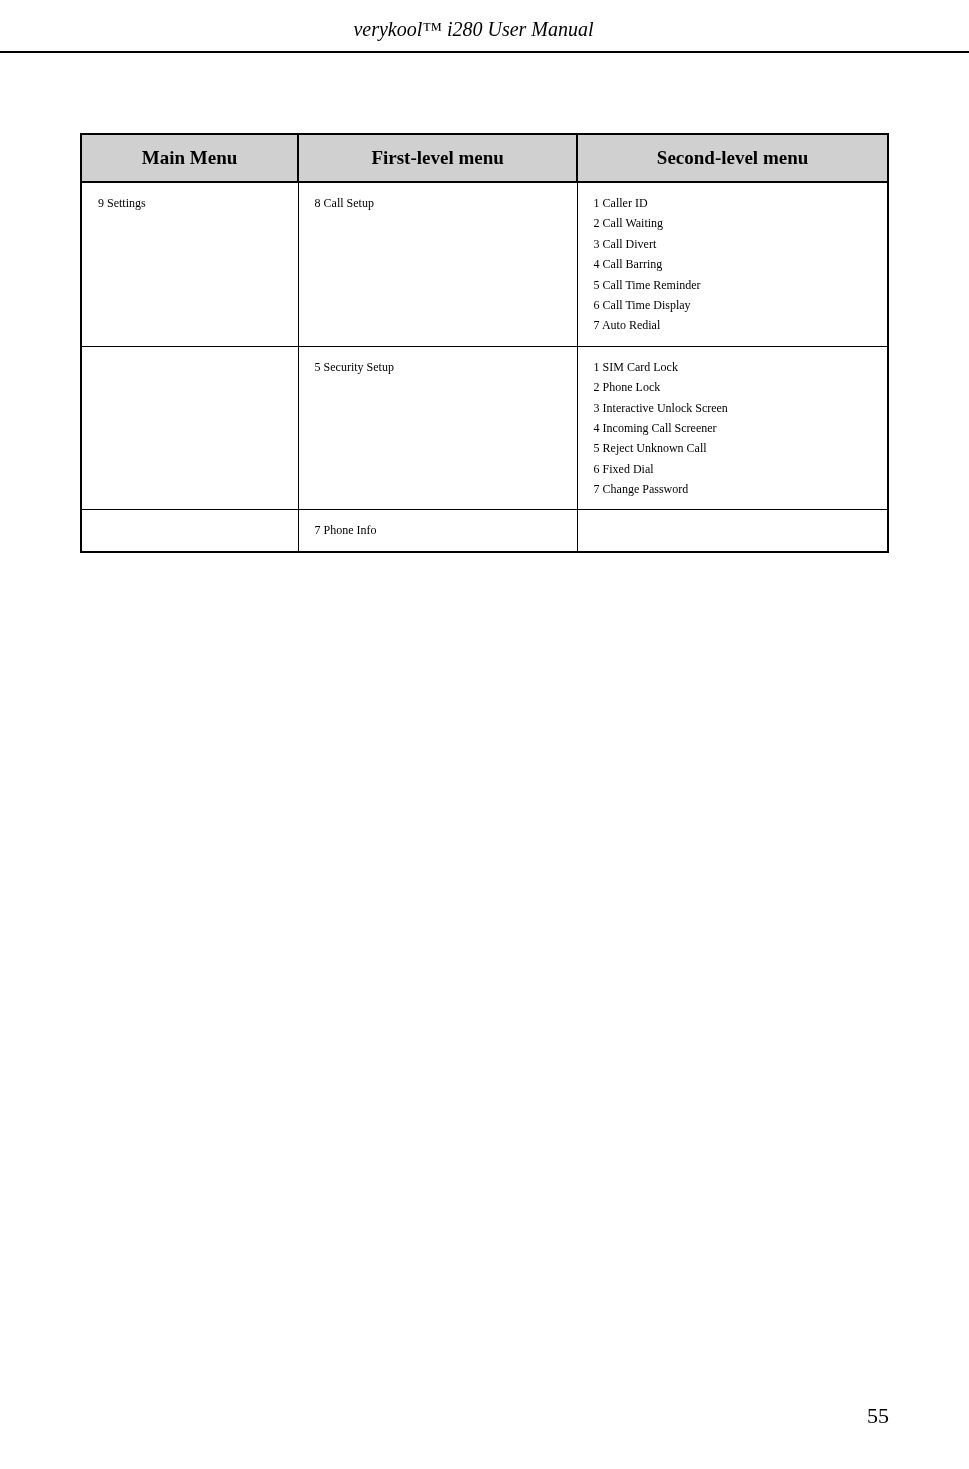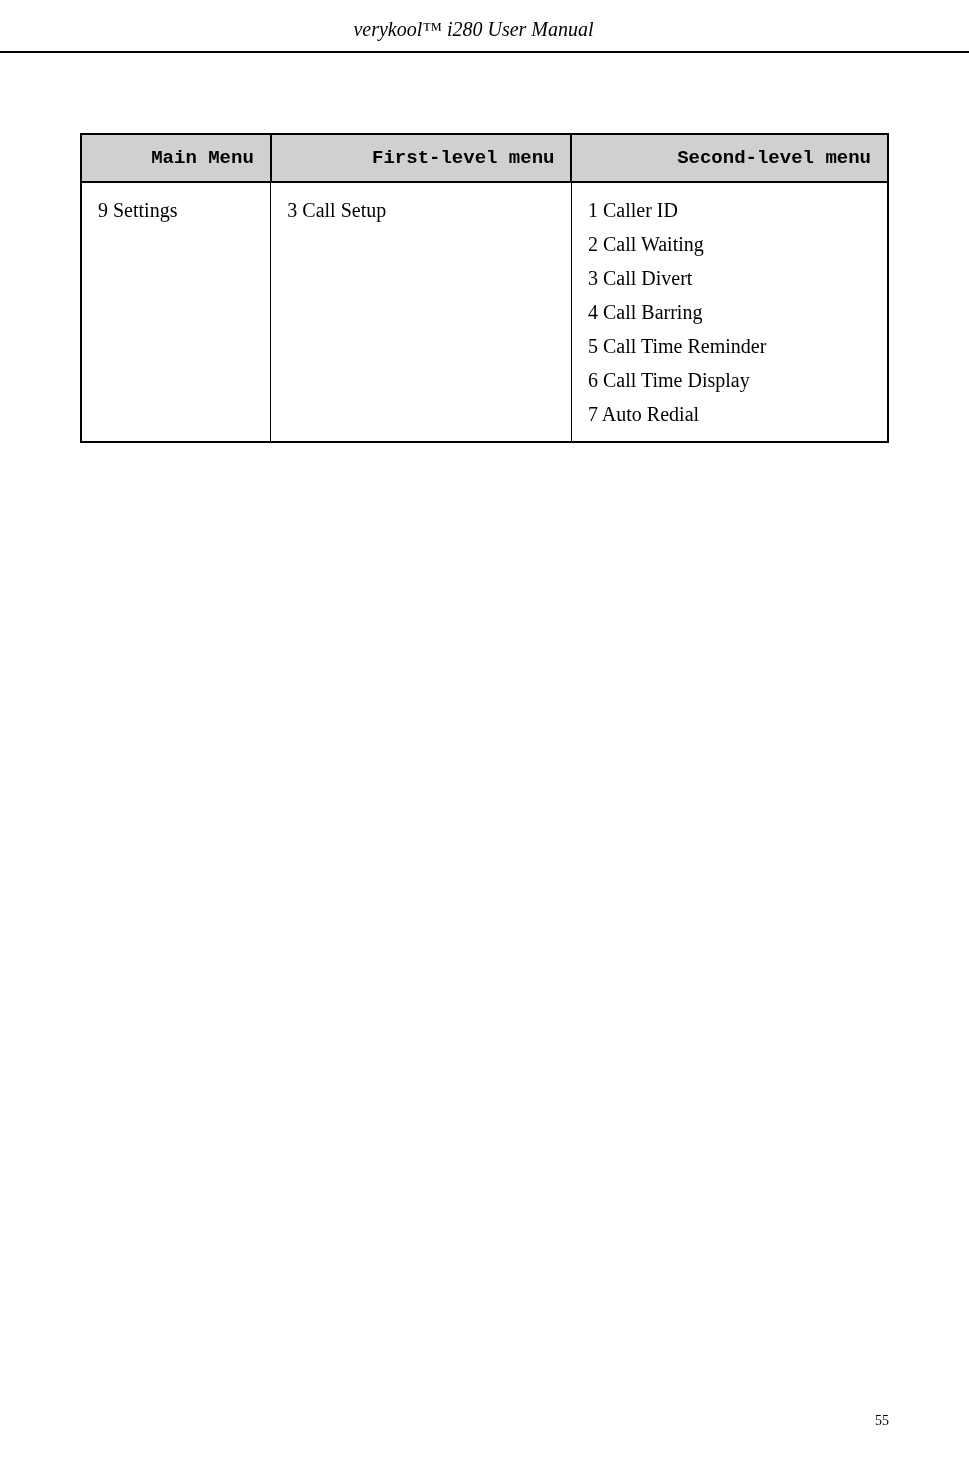--- a/index.html
+++ b/index.html
@@ -45,10 +45,9 @@
     thead th {
       border: 2px solid #000;
       padding: 12px 16px;
-      text-align: right;
+      text-align: center;
       font-weight: bold;
       font-size: 19px;
-      font-family: Liberation Mono, monospace;
     }
 
     tbody td {

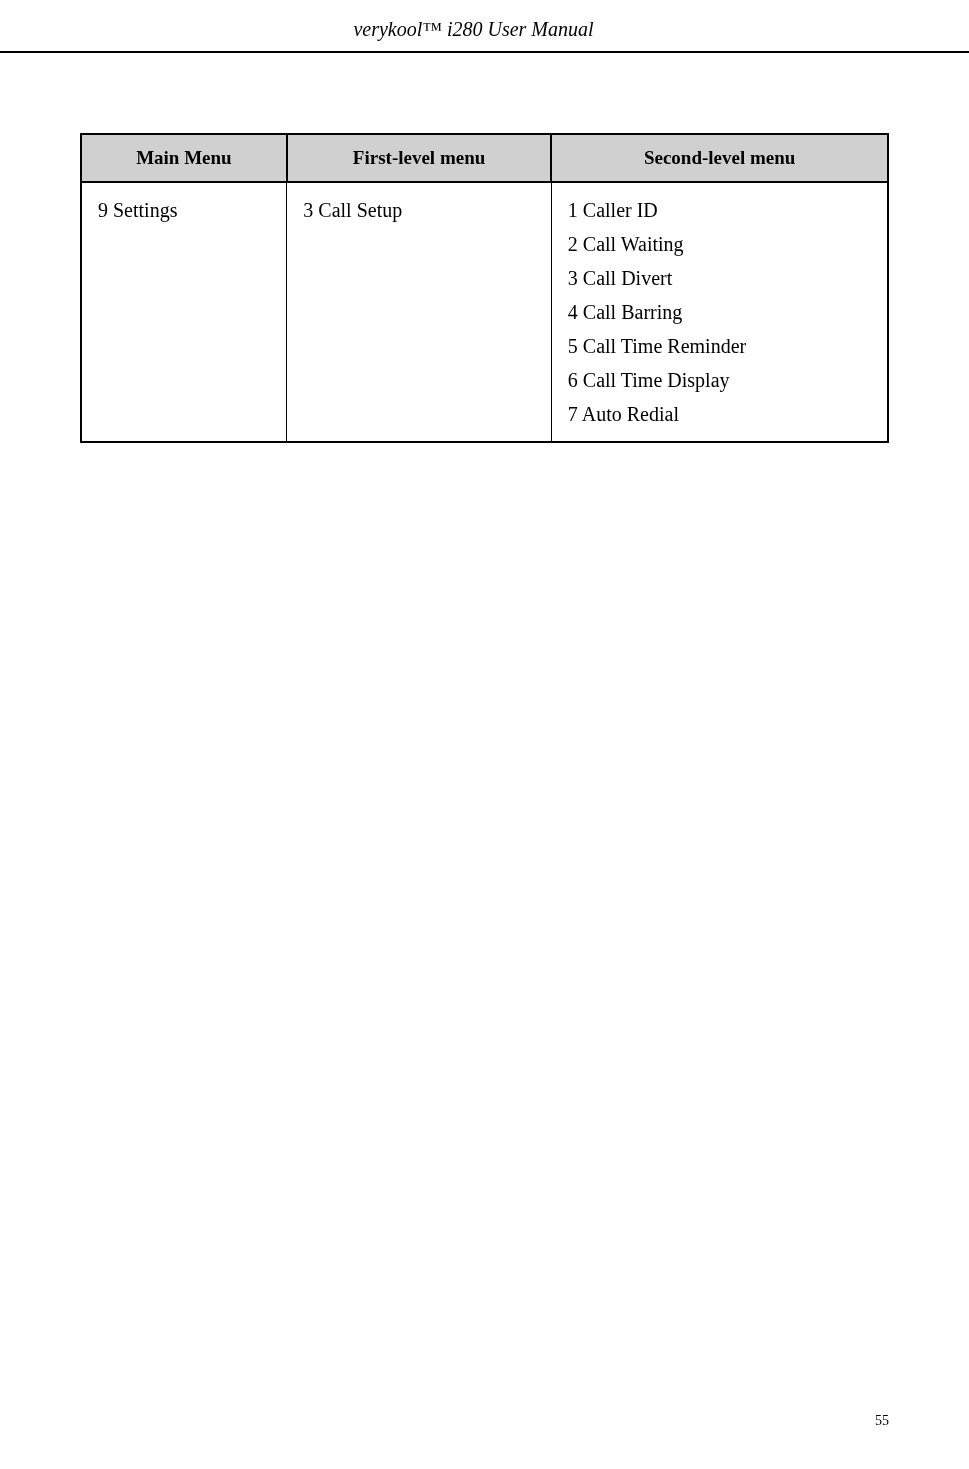--- a/index.html
+++ b/index.html
@@ -54,7 +54,7 @@
       border: 1px solid #000;
       padding: 10px 16px;
       vertical-align: top;
-      font-size: 20px;
+      font-size: 12px;
       line-height: 1.7;
     }
 

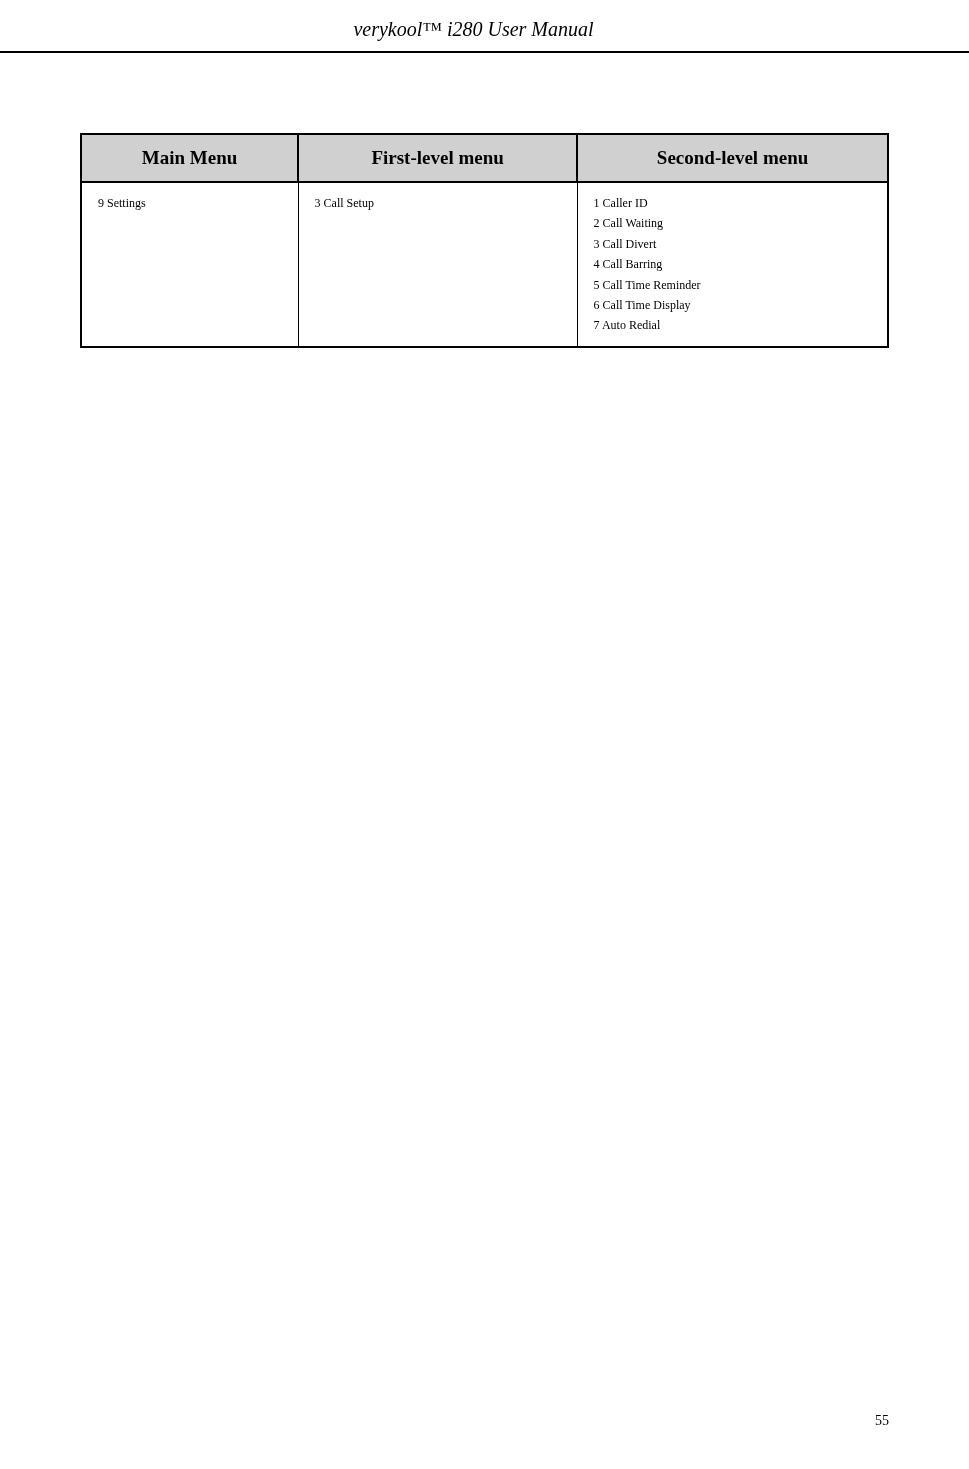--- a/index.html
+++ b/index.html
@@ -84,7 +84,7 @@
     <tbody id="table-body">
     <tr>
           <td style="font-weight: normal;">9 Settings</td>
-          <td>3 Call Setup</td>
+          <td>8 Call Setup</td>
           <td>1 Caller ID<br>2 Call Waiting<br>3 Call Divert<br>4 Call Barring<br>5 Call Time Reminder<br>6 Call Time Display<br>7 Auto Redial</td>
         </tr>
       </tbody>

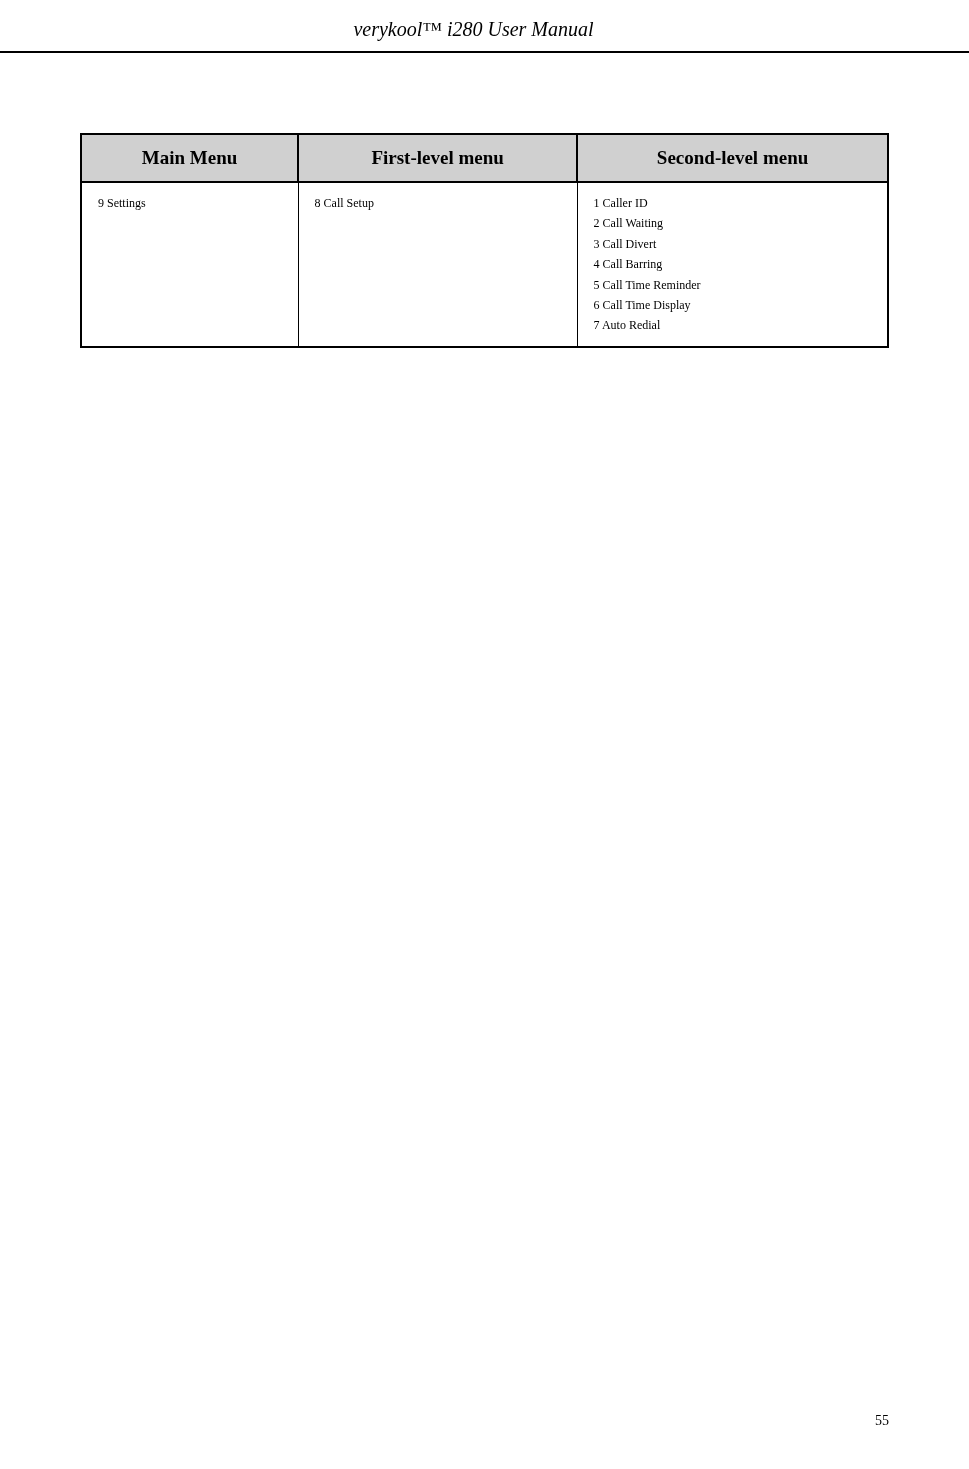--- a/index.html
+++ b/index.html
@@ -87,6 +87,11 @@
           <td>8 Call Setup</td>
           <td>1 Caller ID<br>2 Call Waiting<br>3 Call Divert<br>4 Call Barring<br>5 Call Time Reminder<br>6 Call Time Display<br>7 Auto Redial</td>
         </tr>
+        <tr>
+          <td style="font-weight: normal;"></td>
+          <td>5 Security Setup</td>
+          <td>1 SIM Card Lock<br>2 Phone Lock<br>3 Interactive Unlock Screen<br>4 Incoming Call Screener<br>5 Reject Unknown Call<br>6 Fixed Dial<br>7 Change Password</td>
+        </tr>
       </tbody>
   </table>
 </div>

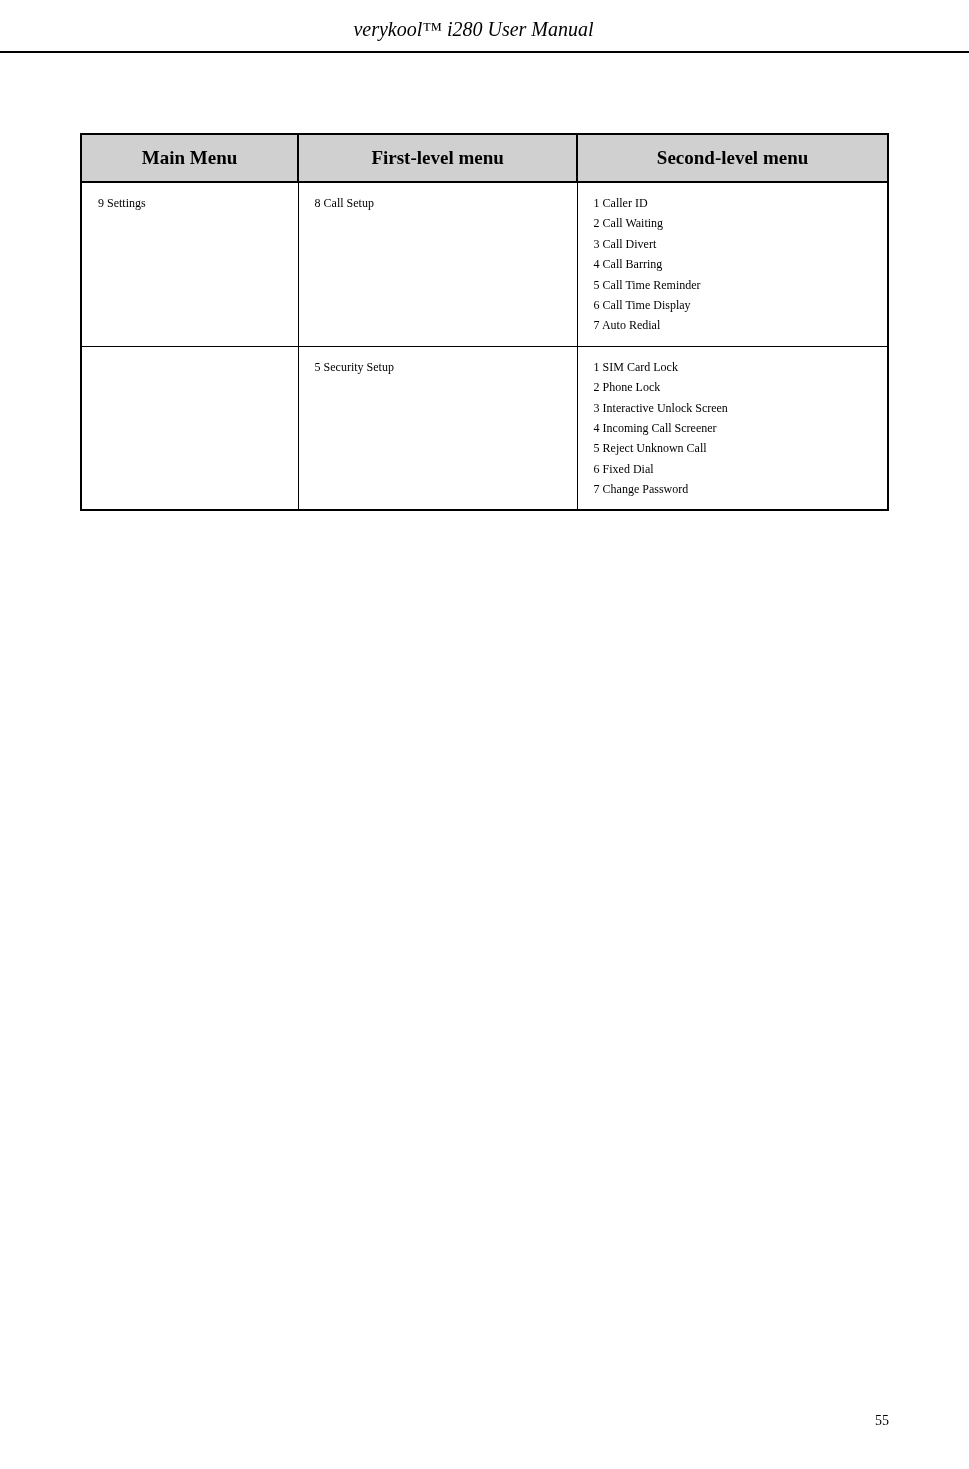--- a/index.html
+++ b/index.html
@@ -92,6 +92,11 @@
           <td>5 Security Setup</td>
           <td>1 SIM Card Lock<br>2 Phone Lock<br>3 Interactive Unlock Screen<br>4 Incoming Call Screener<br>5 Reject Unknown Call<br>6 Fixed Dial<br>7 Change Password</td>
         </tr>
+        <tr>
+          <td style="font-weight: normal;"></td>
+          <td>7 Phone Info</td>
+          <td></td>
+        </tr>
       </tbody>
   </table>
 </div>

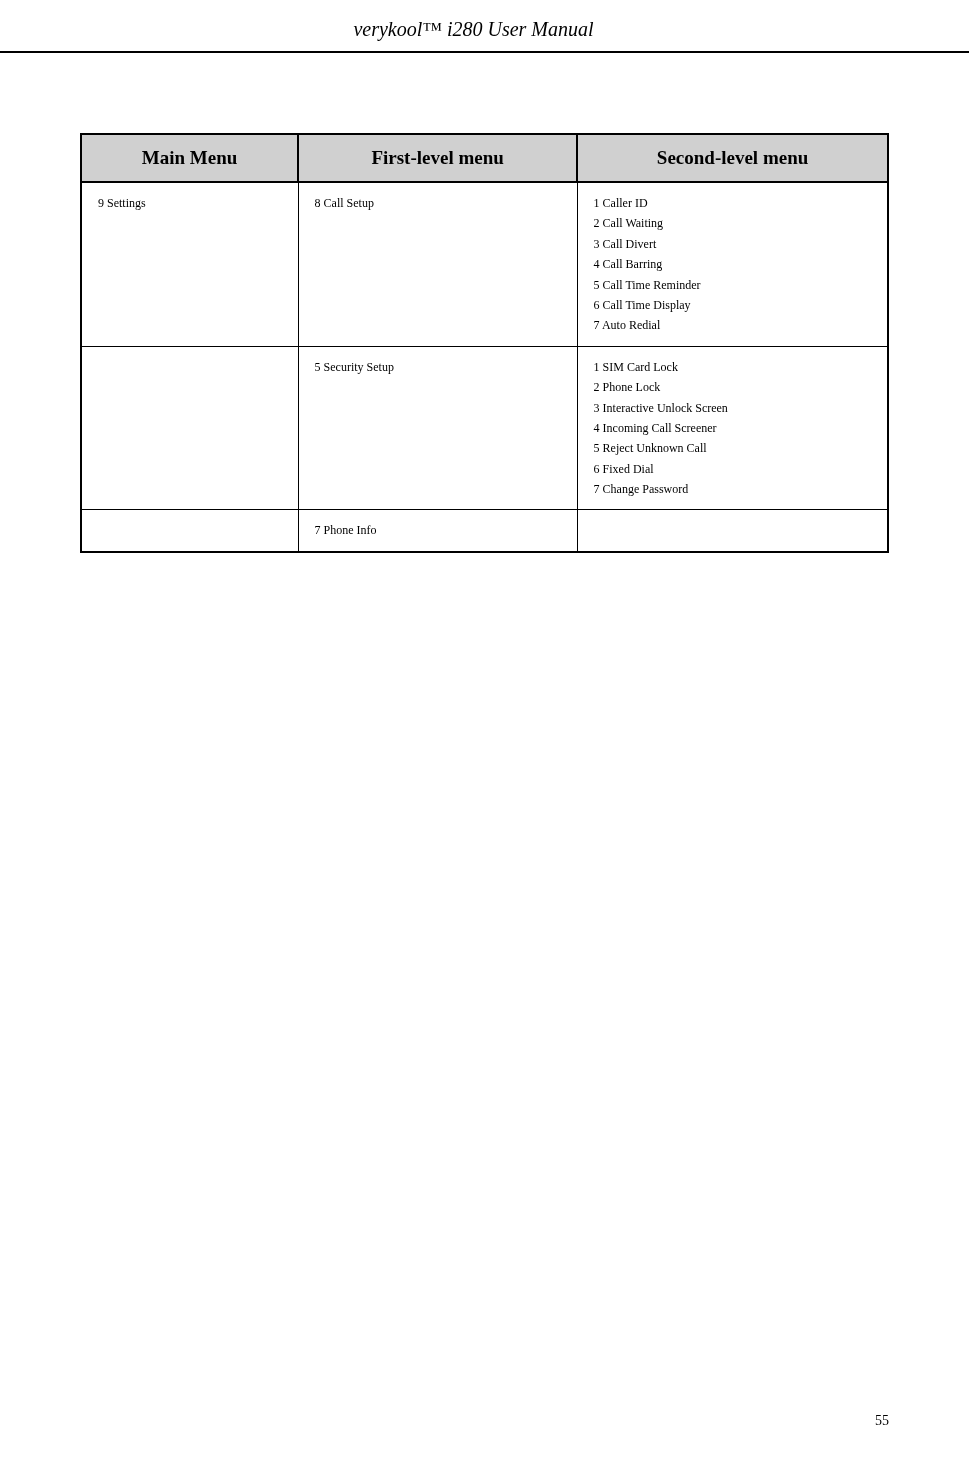--- a/index.html
+++ b/index.html
@@ -62,7 +62,7 @@
       position: absolute;
       bottom: 40px;
       right: 80px;
-      font-size: 14px;
+      font-size: 22px;
     }
   </style>
 </head>

